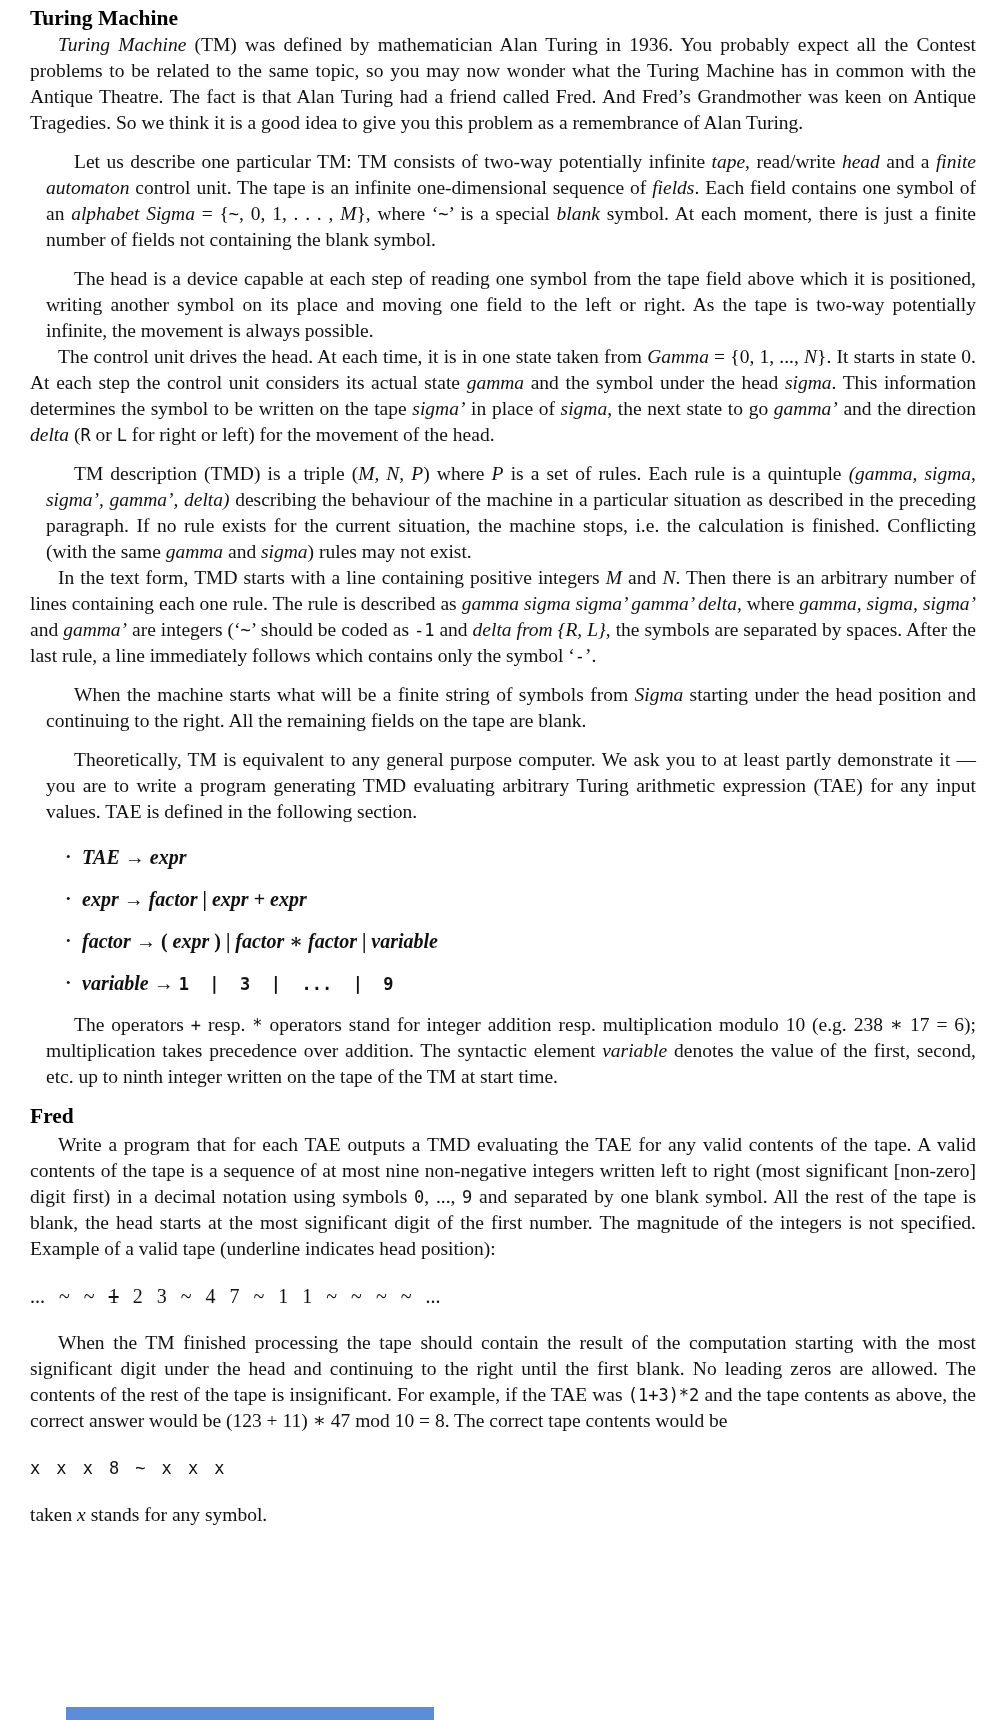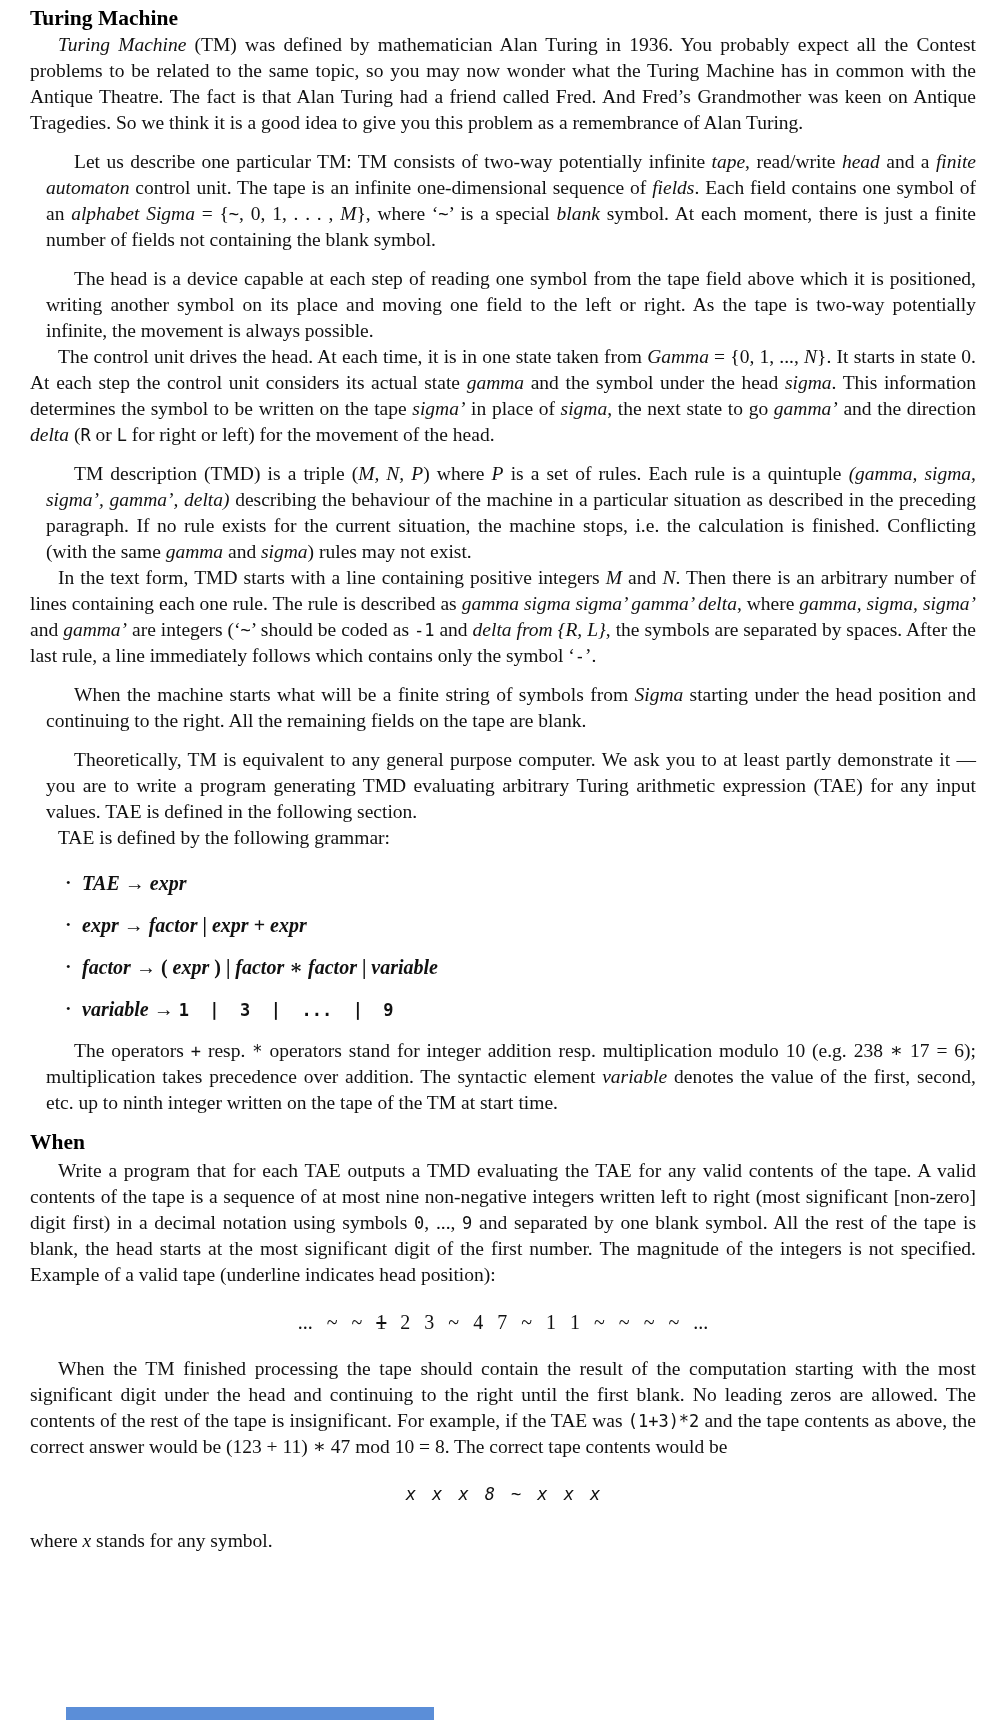--- a/index.html
+++ b/index.html
@@ -62,7 +62,6 @@
   <p class="ind gap"><span class="seg-rm">Theoretically, TM is equivalent to any general purpose computer. We ask you to at least partly demonstrate it — you are to write a program generating TMD evaluating arbitrary Turing arithmetic expression (TAE) for any input values. TAE is defined in the following section.</span></p>
 
 
-  <p class="ind"><span class="seg-rm">TAE is defined by the following grammar:</span></p>
 
   <div class="bullets">
     <div class="bullet-item">

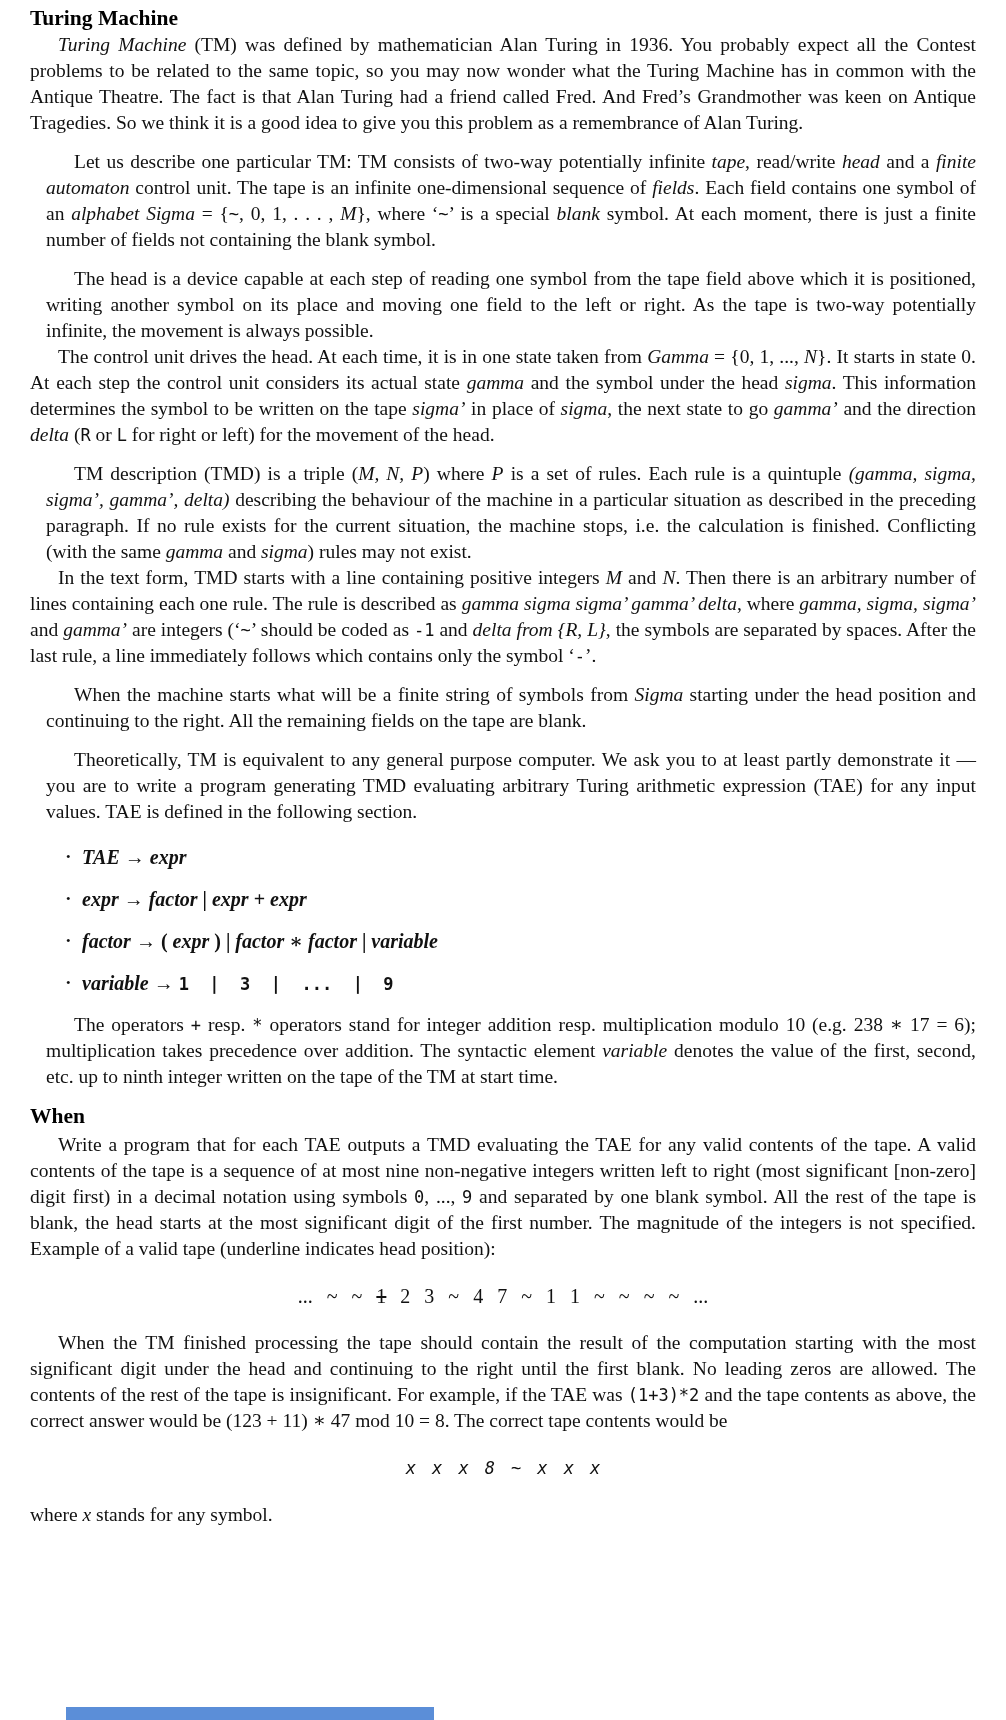--- a/index.html
+++ b/index.html
@@ -84,7 +84,7 @@
 
   <p class="ind gap"><span class="seg-rm">The operators </span><span class="seg-tt">+</span><span class="seg-rm"> resp. </span><span class="seg-tt">*</span><span class="seg-rm"> operators stand for integer addition resp. multiplication modulo 10 (e.g. 238 ∗ 17 = 6); multiplication takes precedence over addition. The syntactic element </span><span class="seg-it">variable</span><span class="seg-rm"> denotes the value of the first, second, etc. up to ninth integer written on the tape of the TM at start time.</span></p>
 
-  <h2>When</h2>
+  <h2>Fred</h2>
 
   <p class="ind"><span class="seg-rm">Write a program that for each TAE outputs a TMD evaluating the TAE for any valid contents of the tape. A valid contents of the tape is a sequence of at most nine non-negative integers written left to right (most significant [non-zero] digit first) in a decimal notation using symbols </span><span class="seg-tt">0</span><span class="seg-rm">, ..., </span><span class="seg-tt">9</span><span class="seg-rm"> and separated by one blank symbol. All the rest of the tape is blank, the head starts at the most significant digit of the first number. The magnitude of the integers is not specified. Example of a valid tape (underline indicates head position):</span></p>
 

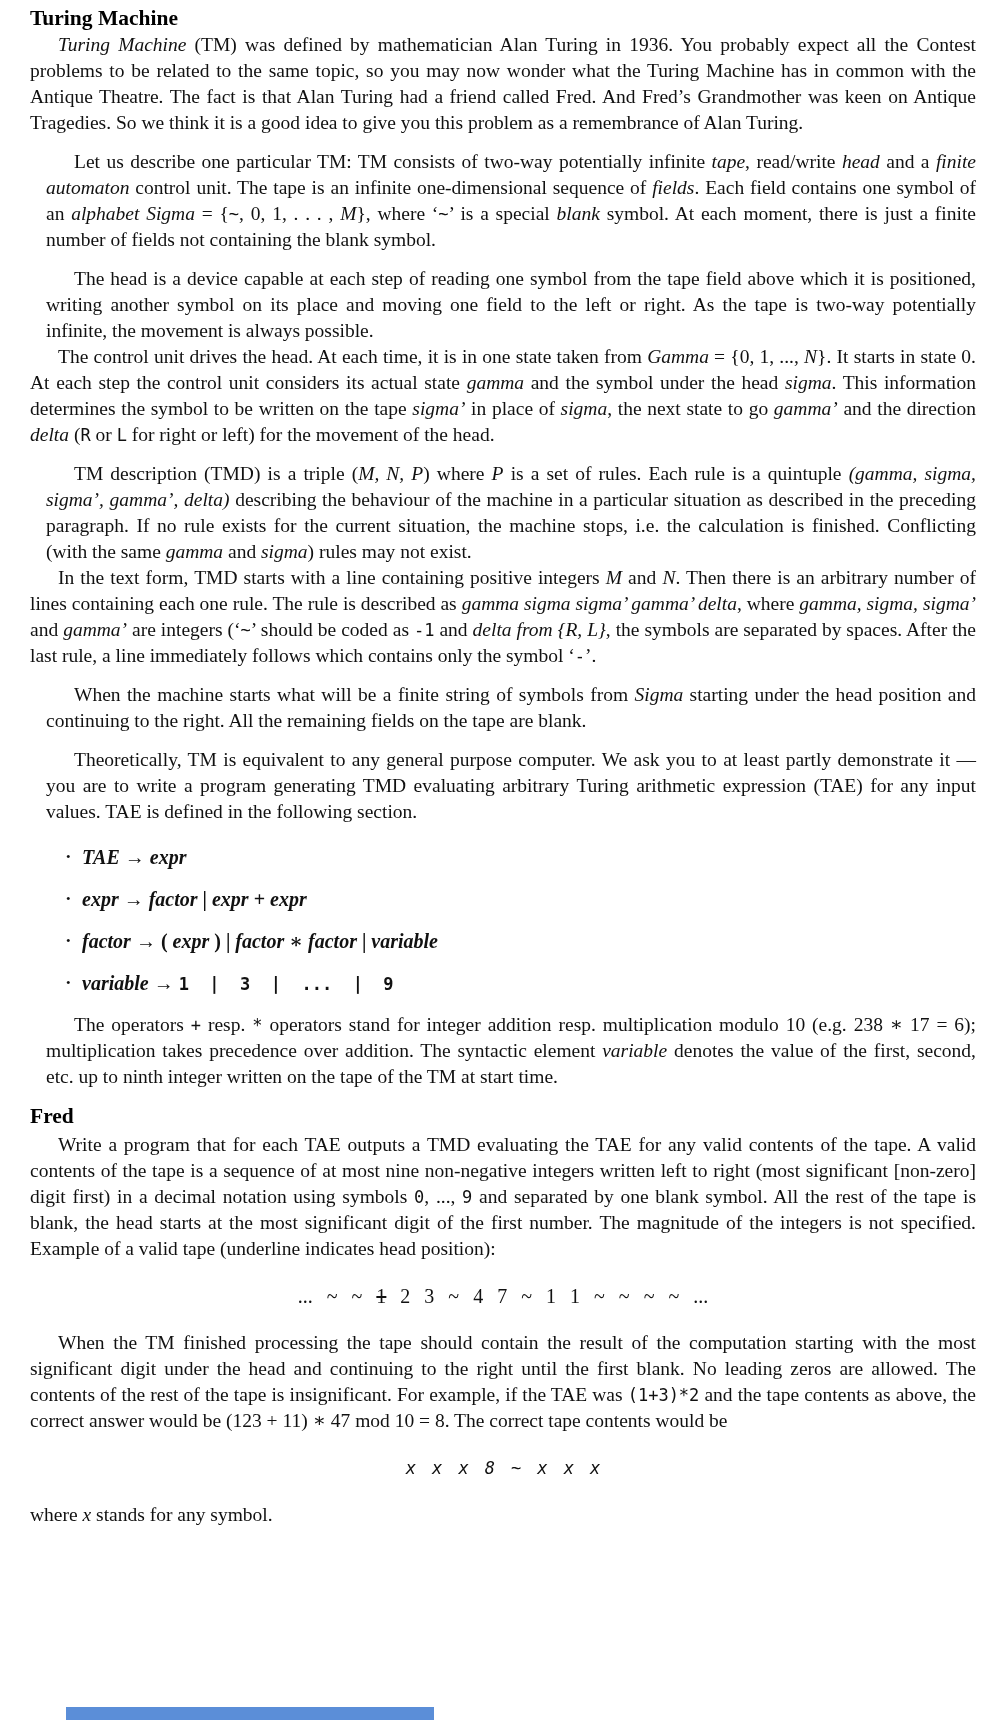--- a/index.html
+++ b/index.html
@@ -30,7 +30,7 @@
   .bullet-item { position: relative; padding-left: 52px; margin: 15px 0; text-align: left; }
   .bullet-dot { position: absolute; left: 36px; top: 0; font-size: 13px; line-height: 26px; }
   .bullet-text { font-size: 20px; font-weight: bold; }
-  .center { text-align: center; margin: 21px 0; text-indent: 0; }
+  .center { text-align: left; margin: 21px 0; text-indent: 0; }
   .tape { word-spacing: 0.45em; font-size: 20px; }
   .xline { word-spacing: 0.30em; font-style: italic; }
   .footer-bar {

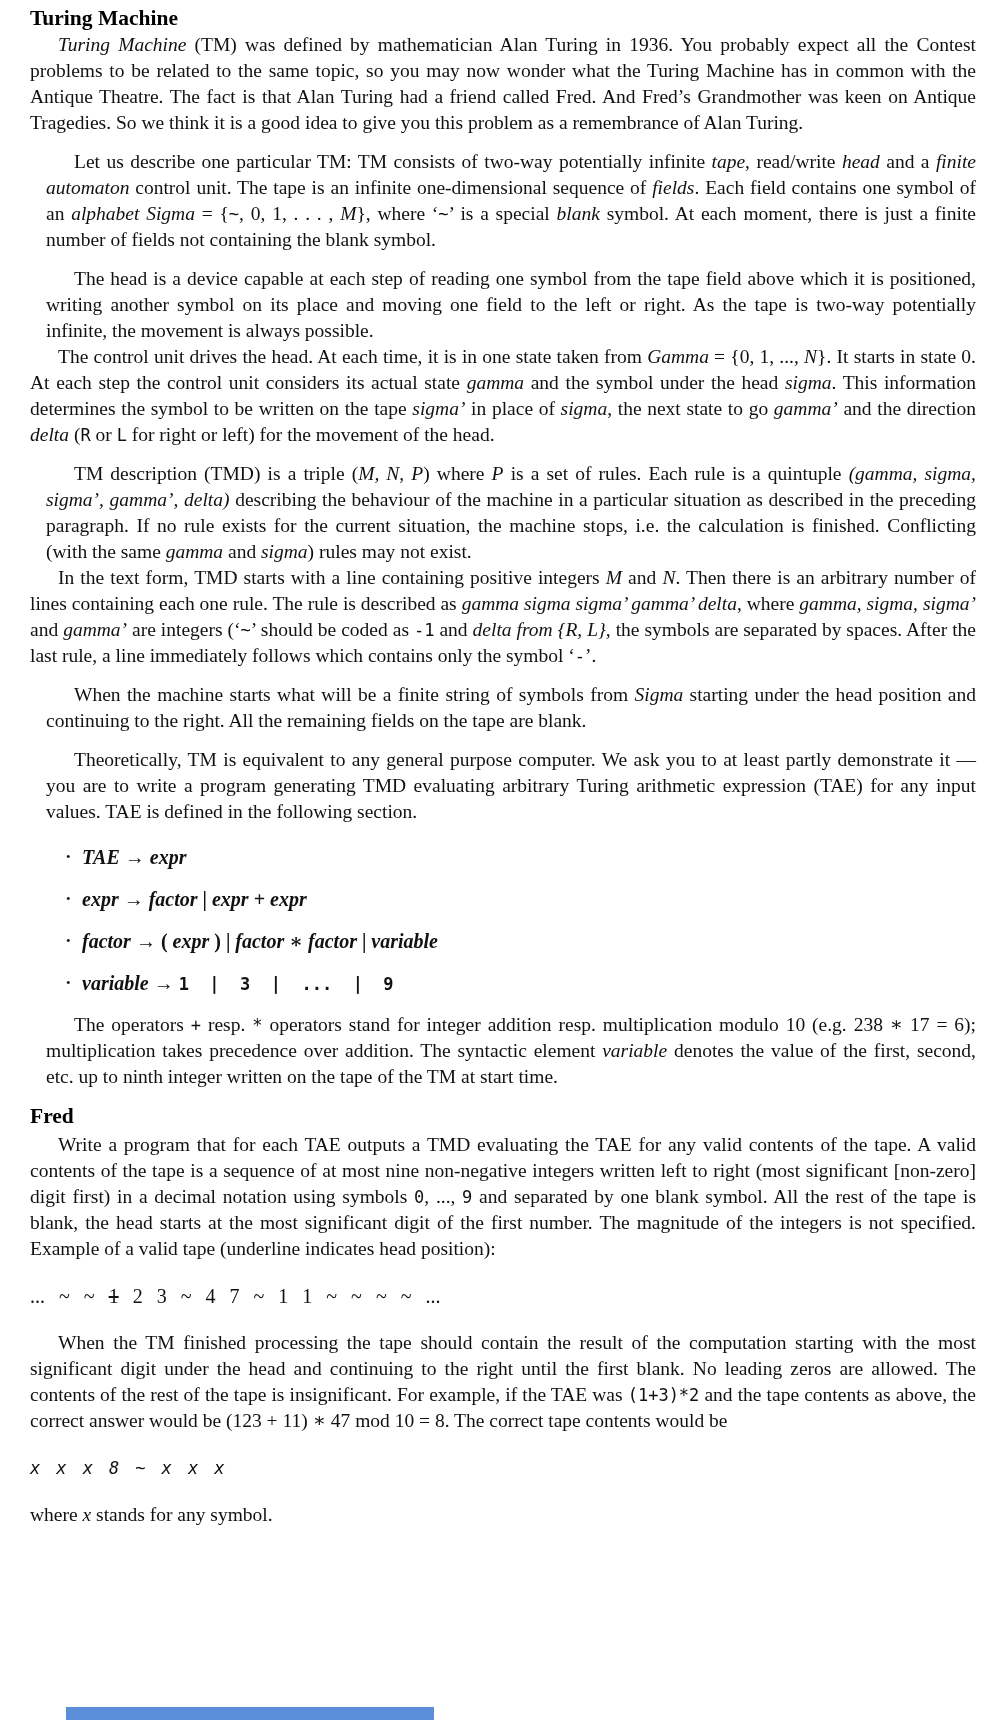--- a/index.html
+++ b/index.html
@@ -32,7 +32,7 @@
   .bullet-text { font-size: 20px; font-weight: bold; }
   .center { text-align: left; margin: 21px 0; text-indent: 0; }
   .tape { word-spacing: 0.45em; font-size: 20px; }
-  .xline { word-spacing: 0.30em; font-style: italic; }
+  .xline { word-spacing: 0.30em; }
   .footer-bar {
     position: absolute; left: 66px; bottom: 0;
     width: 368px; height: 13px;

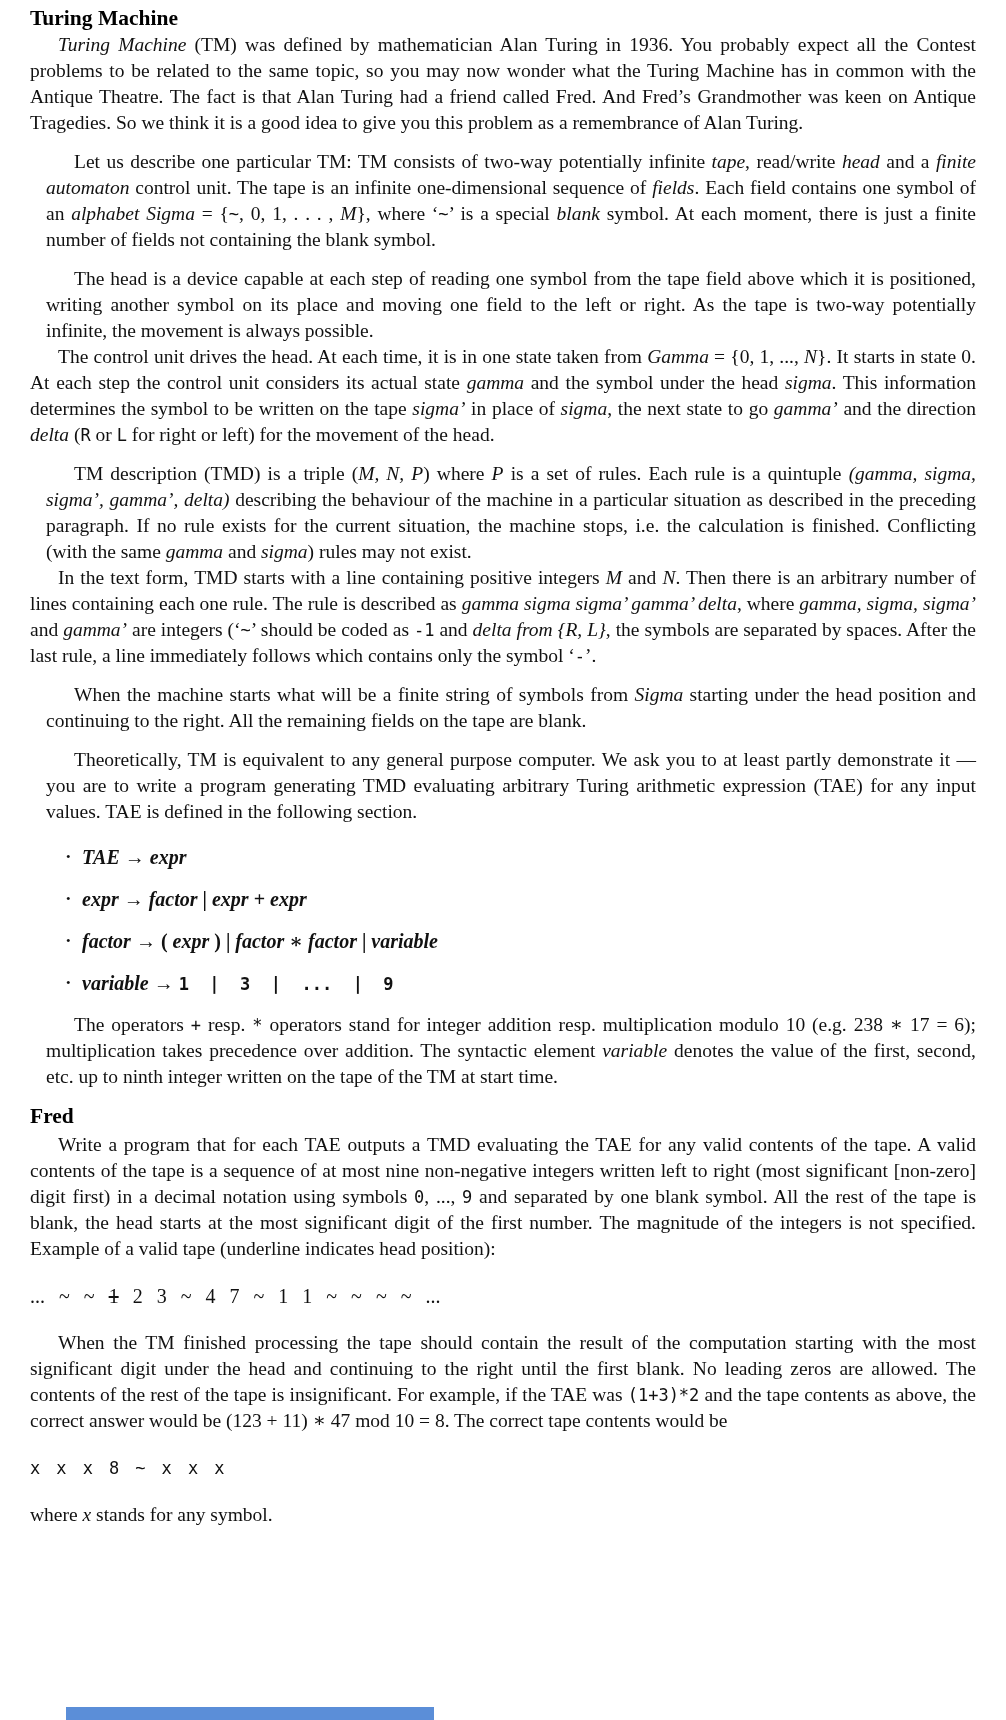--- a/index.html
+++ b/index.html
@@ -94,7 +94,7 @@
 
   <div class="center xline"><span class="seg-tt">x x x 8 ~ x x x</span></div>
 
-  <p><span class="seg-rm">where </span><span class="seg-it">x</span><span class="seg-rm"> stands for any symbol.</span></p>
+  <p><span class="seg-rm">taken </span><span class="seg-it">x</span><span class="seg-rm"> stands for any symbol.</span></p>
 
 </div>
 

